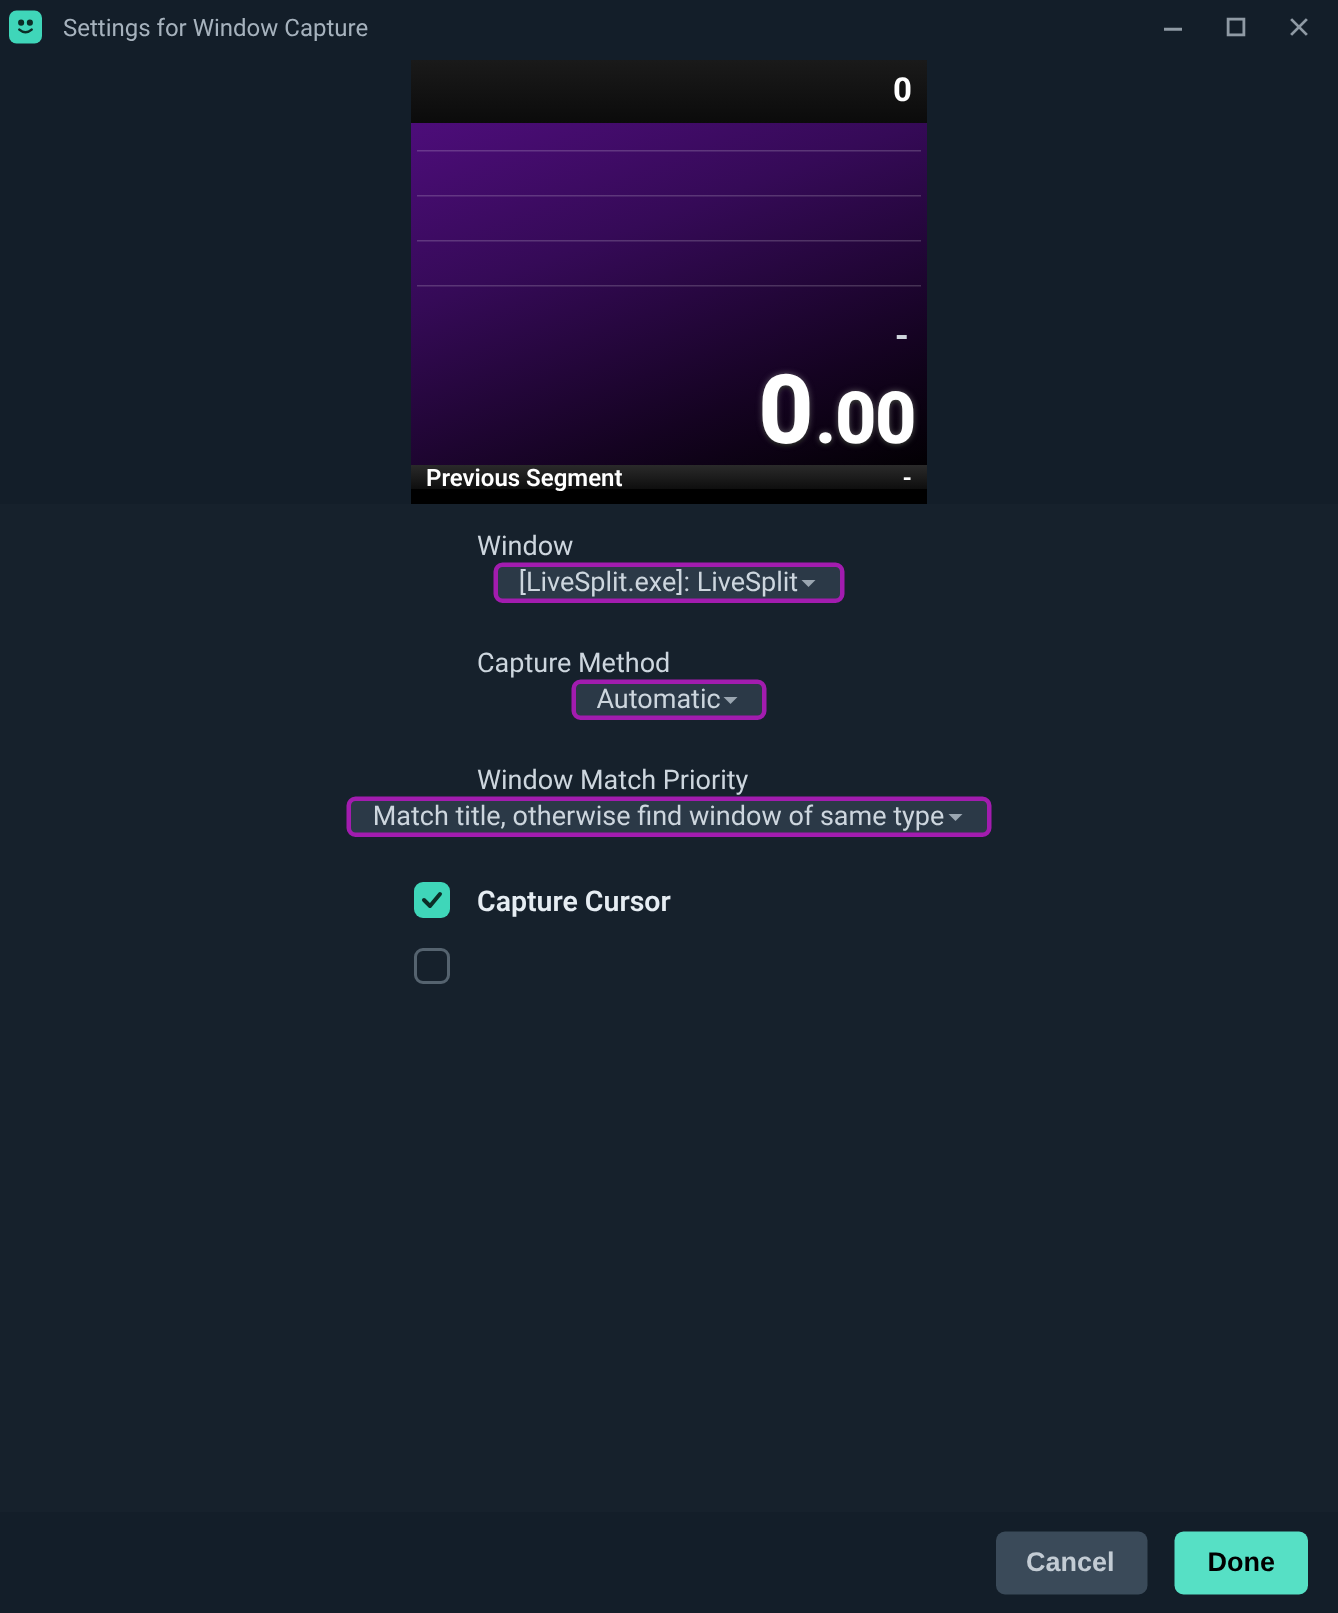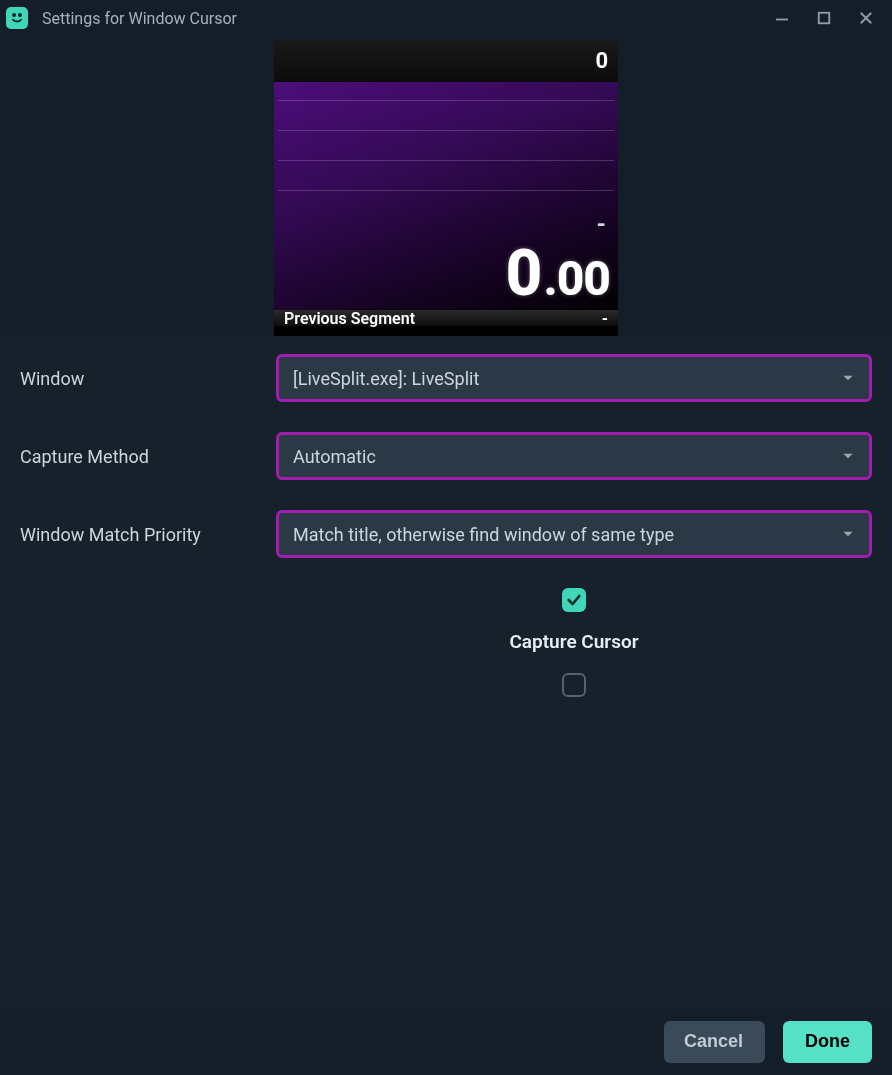--- a/index.html
+++ b/index.html
@@ -164,7 +164,7 @@
       <path d="M5 15 Q12 21 19 15"></path>
     </svg>
   </div>
-  <div class="title-text">Settings for Window Cursor</div>
+  <div class="title-text">Settings for Window Capture</div>
   <div class="win-controls">
     <div class="win-btn">
       <svg viewBox="0 0 24 24">

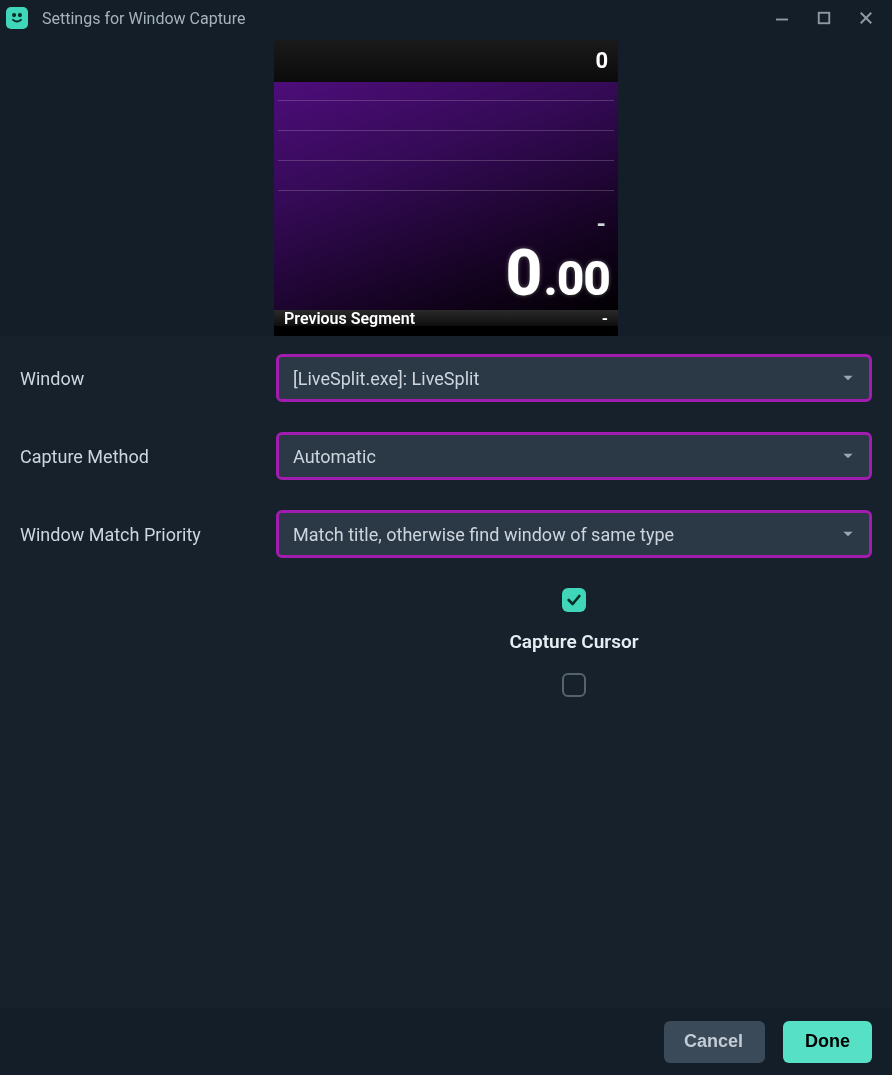--- a/index.html
+++ b/index.html
@@ -95,6 +95,7 @@
   .form-row {
     display: flex; align-items: center;
     margin-bottom: 30px;
+    flex-direction: column;
   }
   .form-label {
     width: 256px;

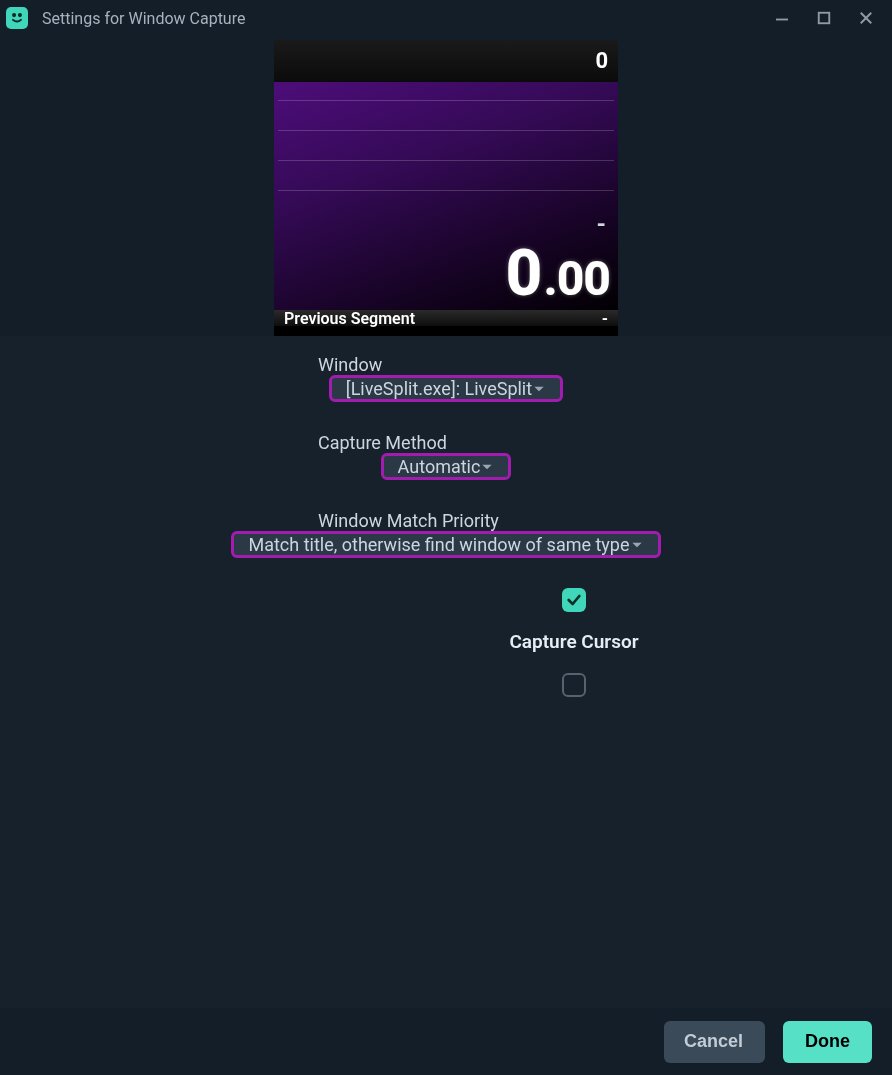--- a/index.html
+++ b/index.html
@@ -119,7 +119,6 @@
     margin-left: 256px;
     gap: 18px;
     margin-bottom: 20px;
-    flex-direction: column;
   }
   .checkbox {
     width: 24px; height: 24px;

